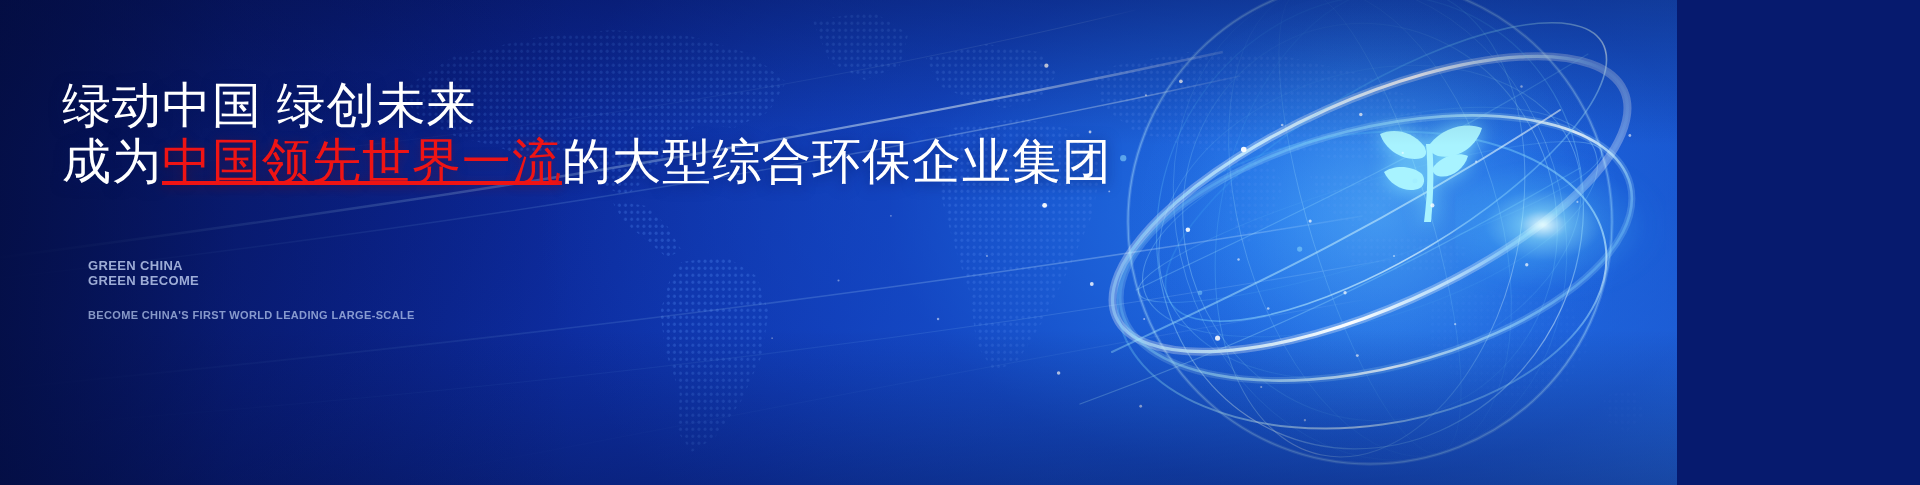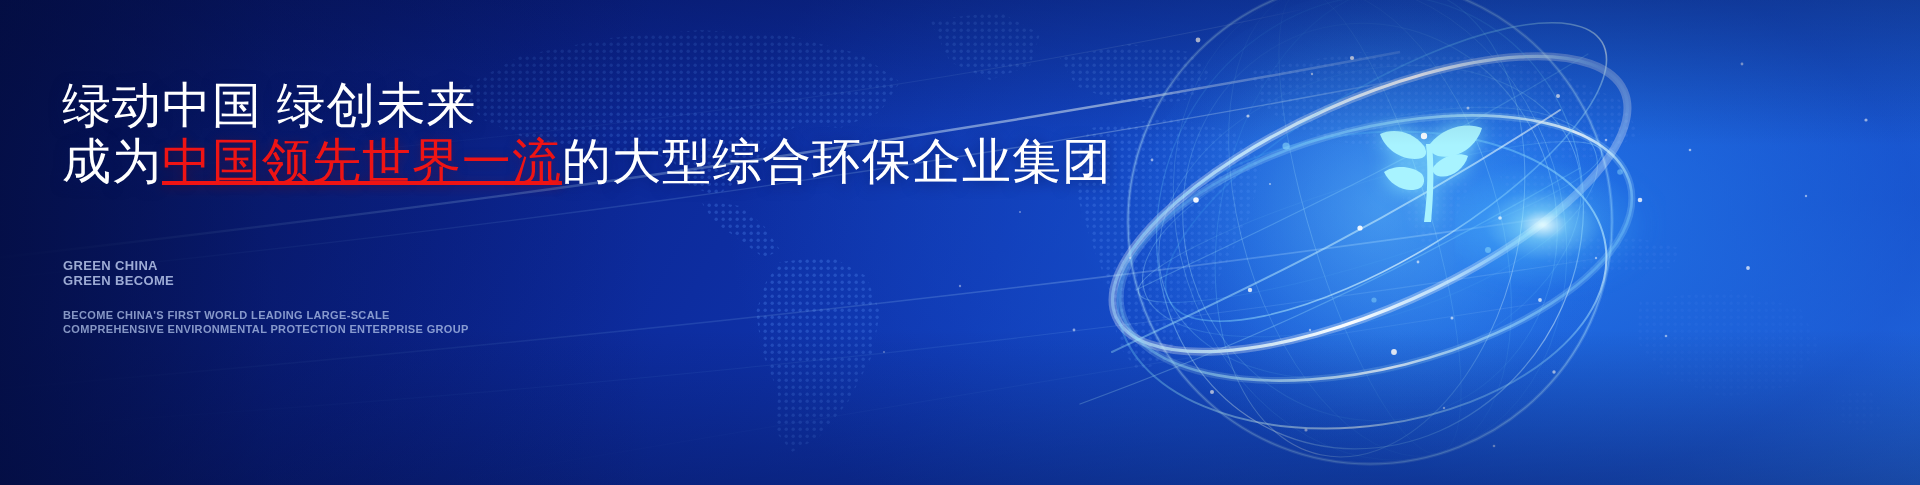--- a/index.html
+++ b/index.html
@@ -9,7 +9,7 @@
   }
   .banner {
     position: relative;
-    width: 1920px;
+    width: 1677px;
     height: 485px;
     overflow: hidden;
     font-family: "Liberation Sans", "DejaVu Sans", sans-serif;

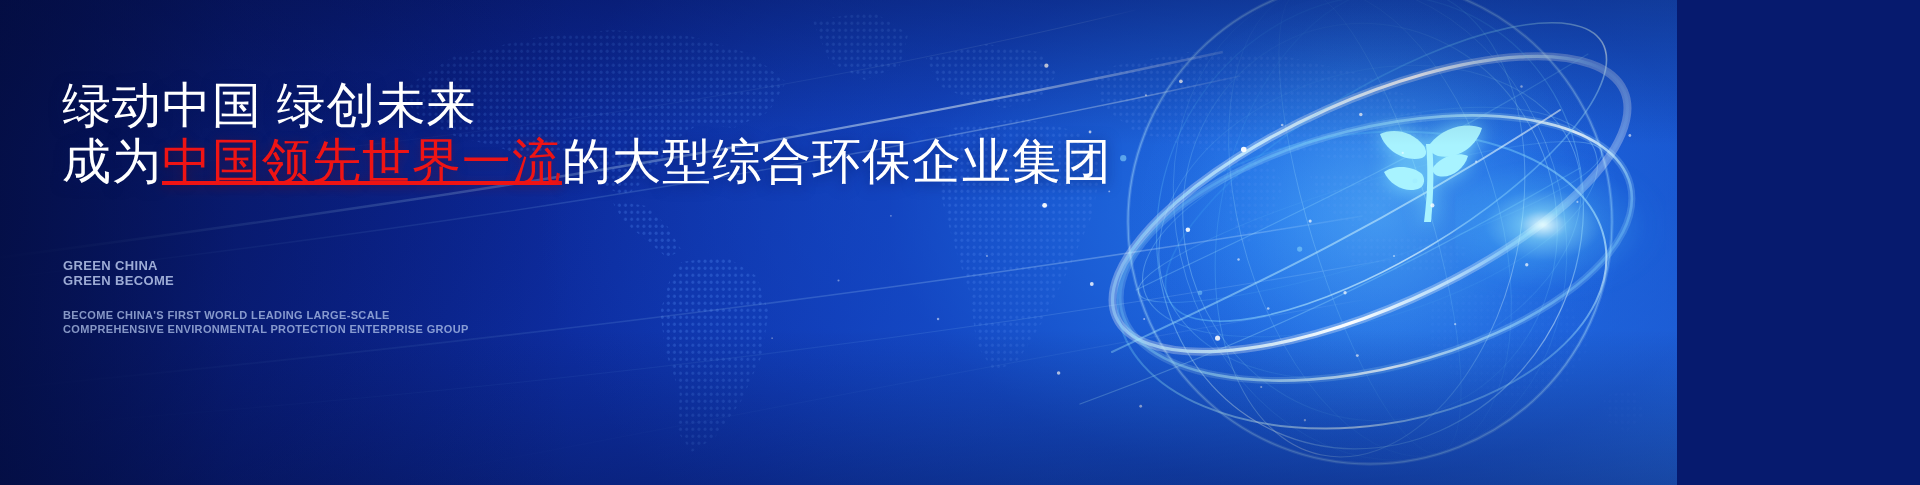--- a/index.html
+++ b/index.html
@@ -150,7 +150,7 @@
     letter-spacing: 0.35px;
     color: rgba(185,202,240,0.72);
   }
-  .en-pair div, .en-long div { white-space: nowrap; }
+  .en-pair div, .en-long div { white-space: nowrap; margin-left: 25px; }
 </style>
 </head>
 <body>

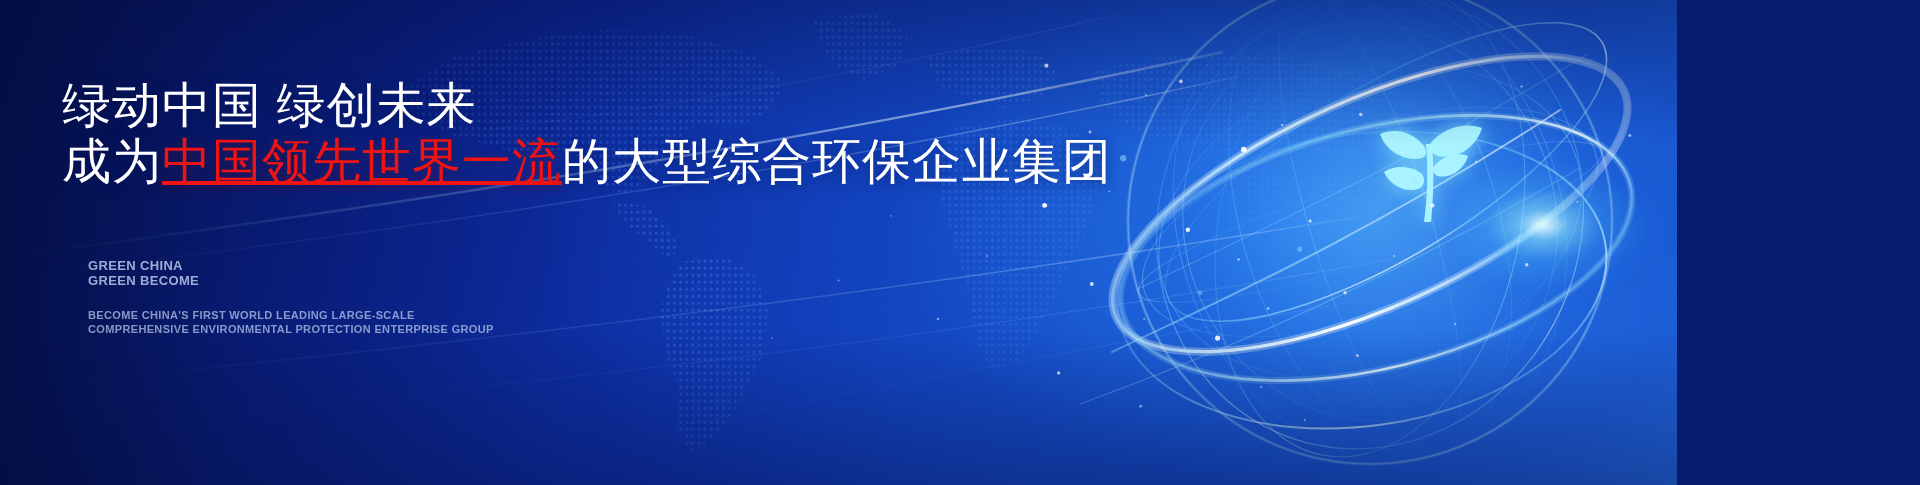--- a/index.html
+++ b/index.html
@@ -400,7 +400,6 @@
 
     <div class="en-long">
       <div>BECOME CHINA'S FIRST WORLD LEADING LARGE-SCALE</div>
-      <div>COMPREHENSIVE ENVIRONMENTAL PROTECTION ENTERPRISE GROUP</div>
     </div>
 
   </div>

